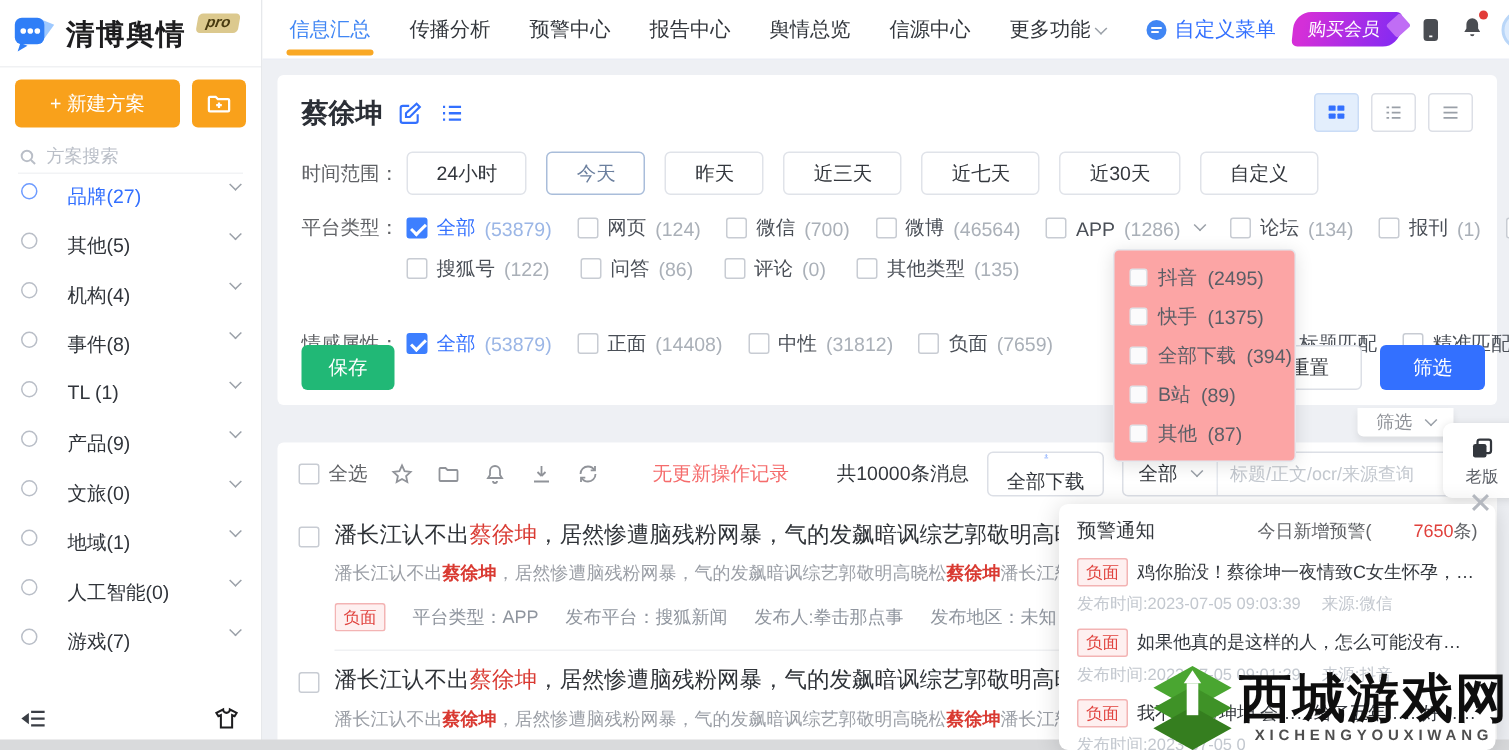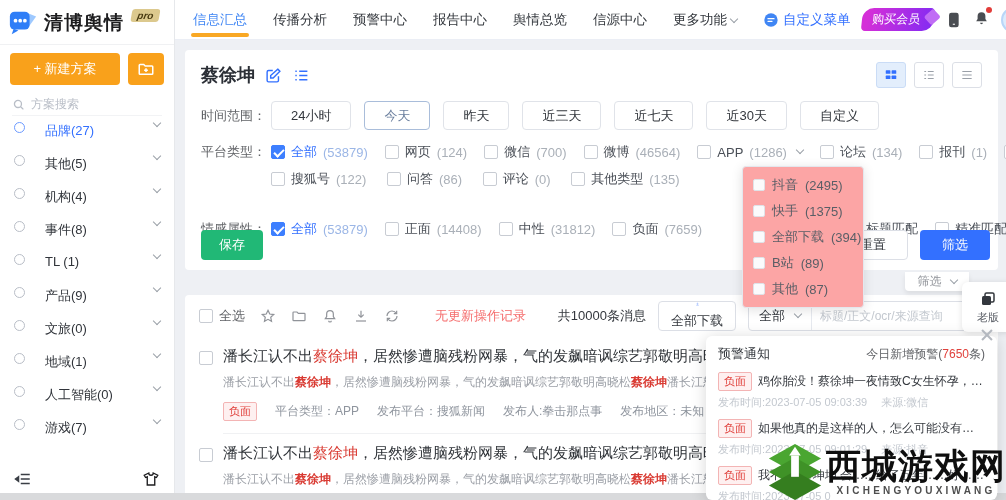--- a/index.html
+++ b/index.html
@@ -109,7 +109,7 @@
   .al-head { display:flex; align-items:center; justify-content:space-between; }
   .al-title { color:#33373d; font-size:13px; }
   .al-summary { font-size:12px; color:#606266; }
-  .al-summary .num { color:#e0413c; }
+  .al-summary .num { color:#e0413c;padding-left:28px; }
   .al-item { margin-top:9px; }
   .al-row { display:flex; align-items:center; gap:6px; }
   .al-row .t { font-size:12px; color:#33373d; white-space:nowrap; overflow:hidden; text-overflow:ellipsis; }

